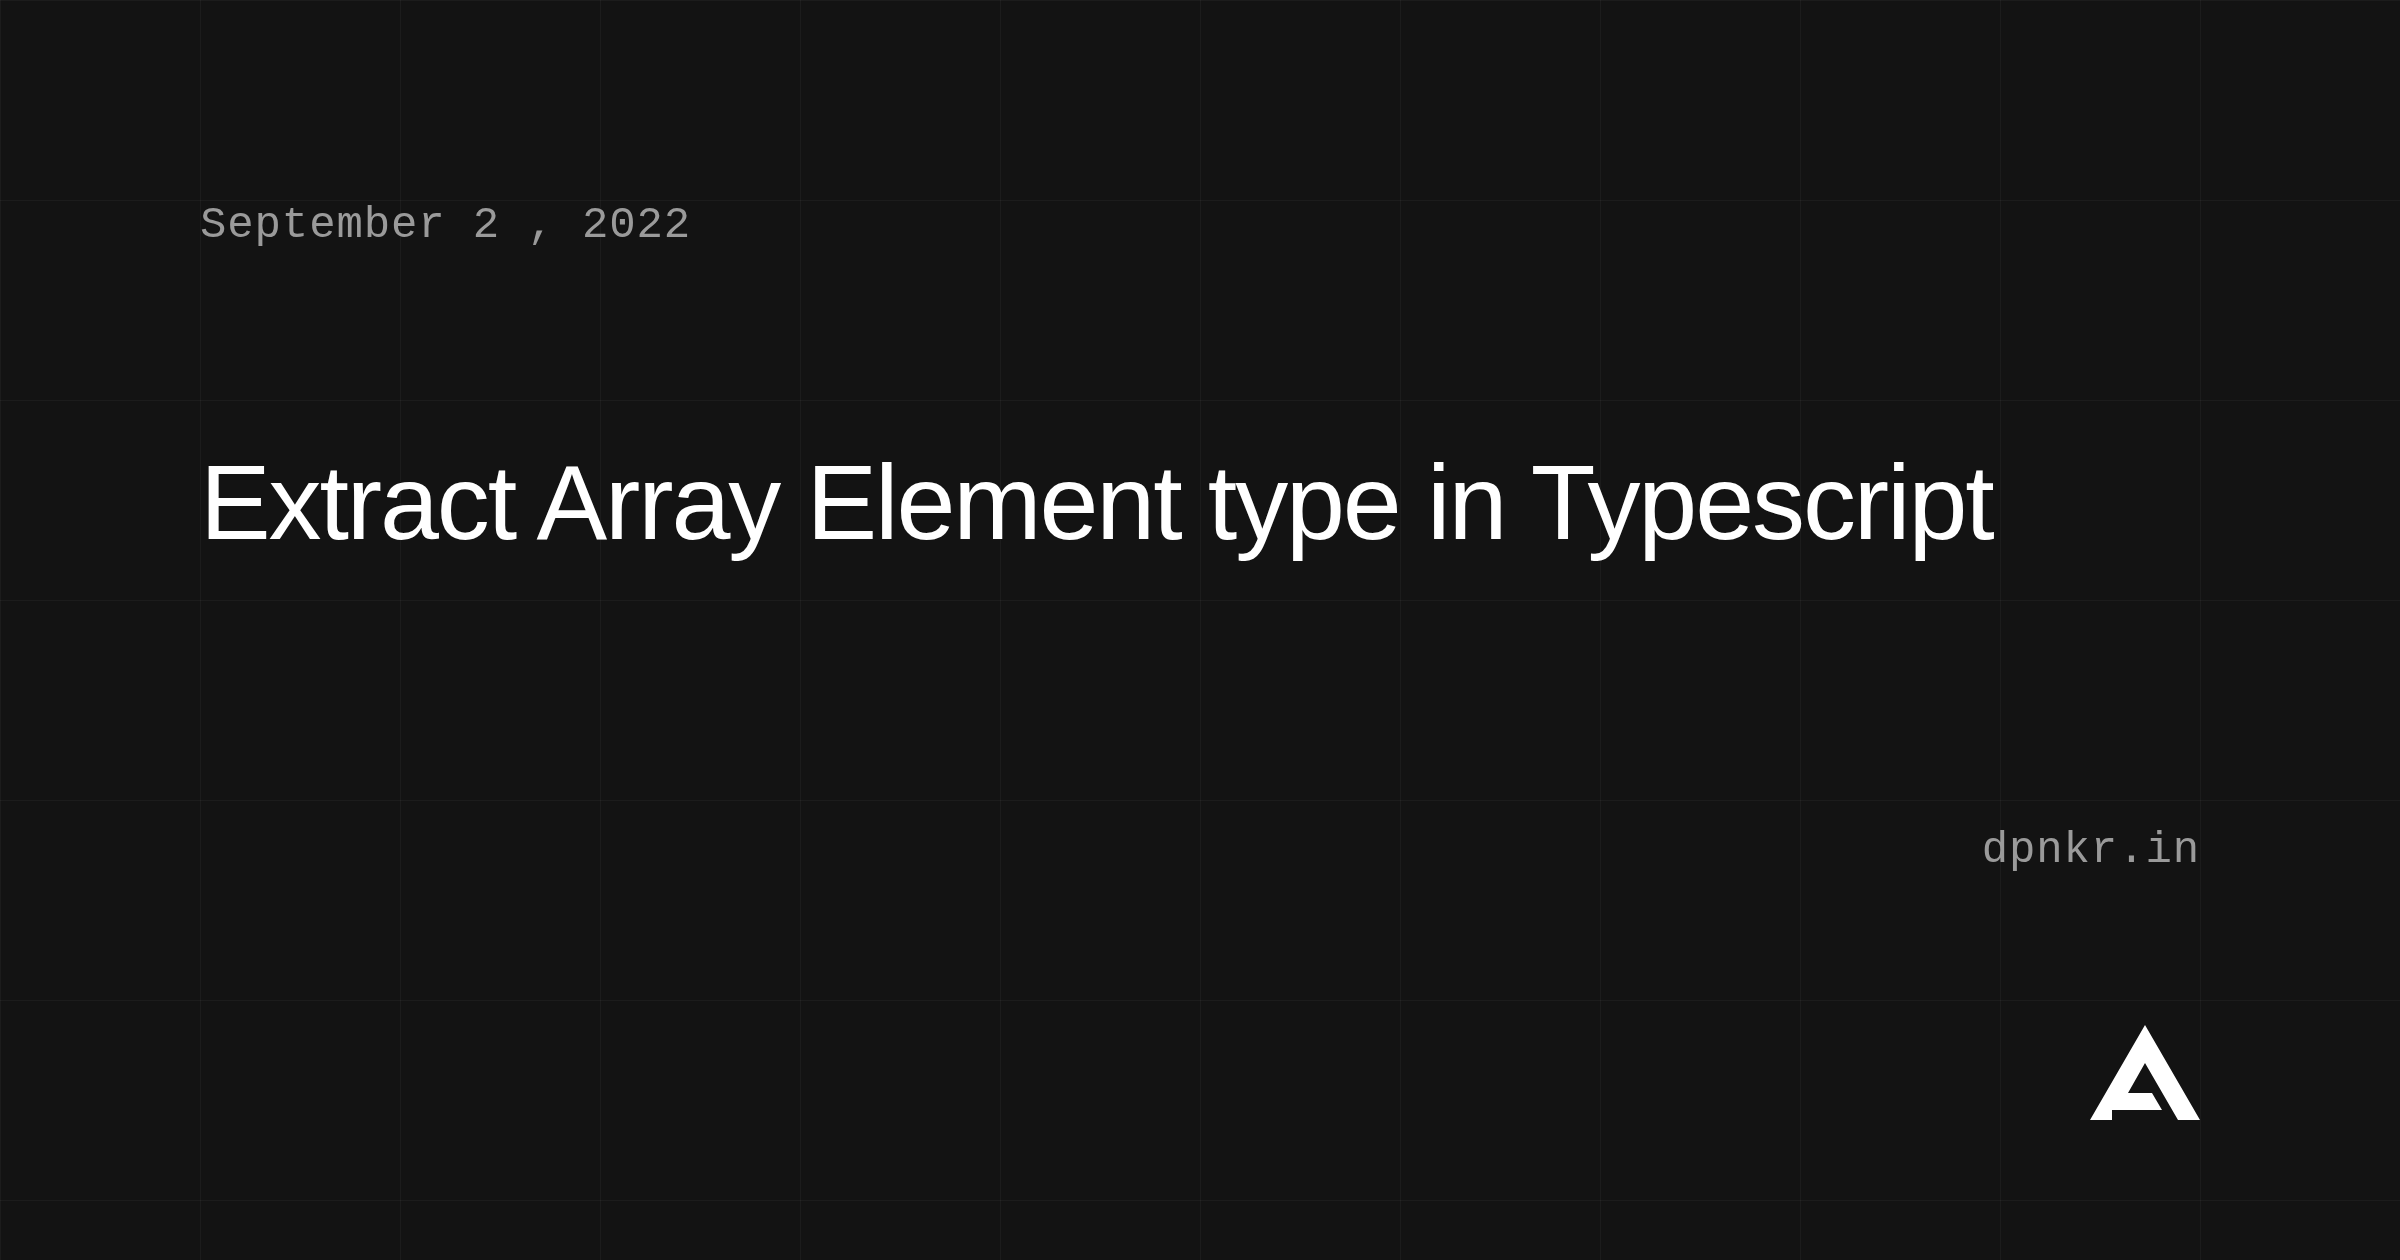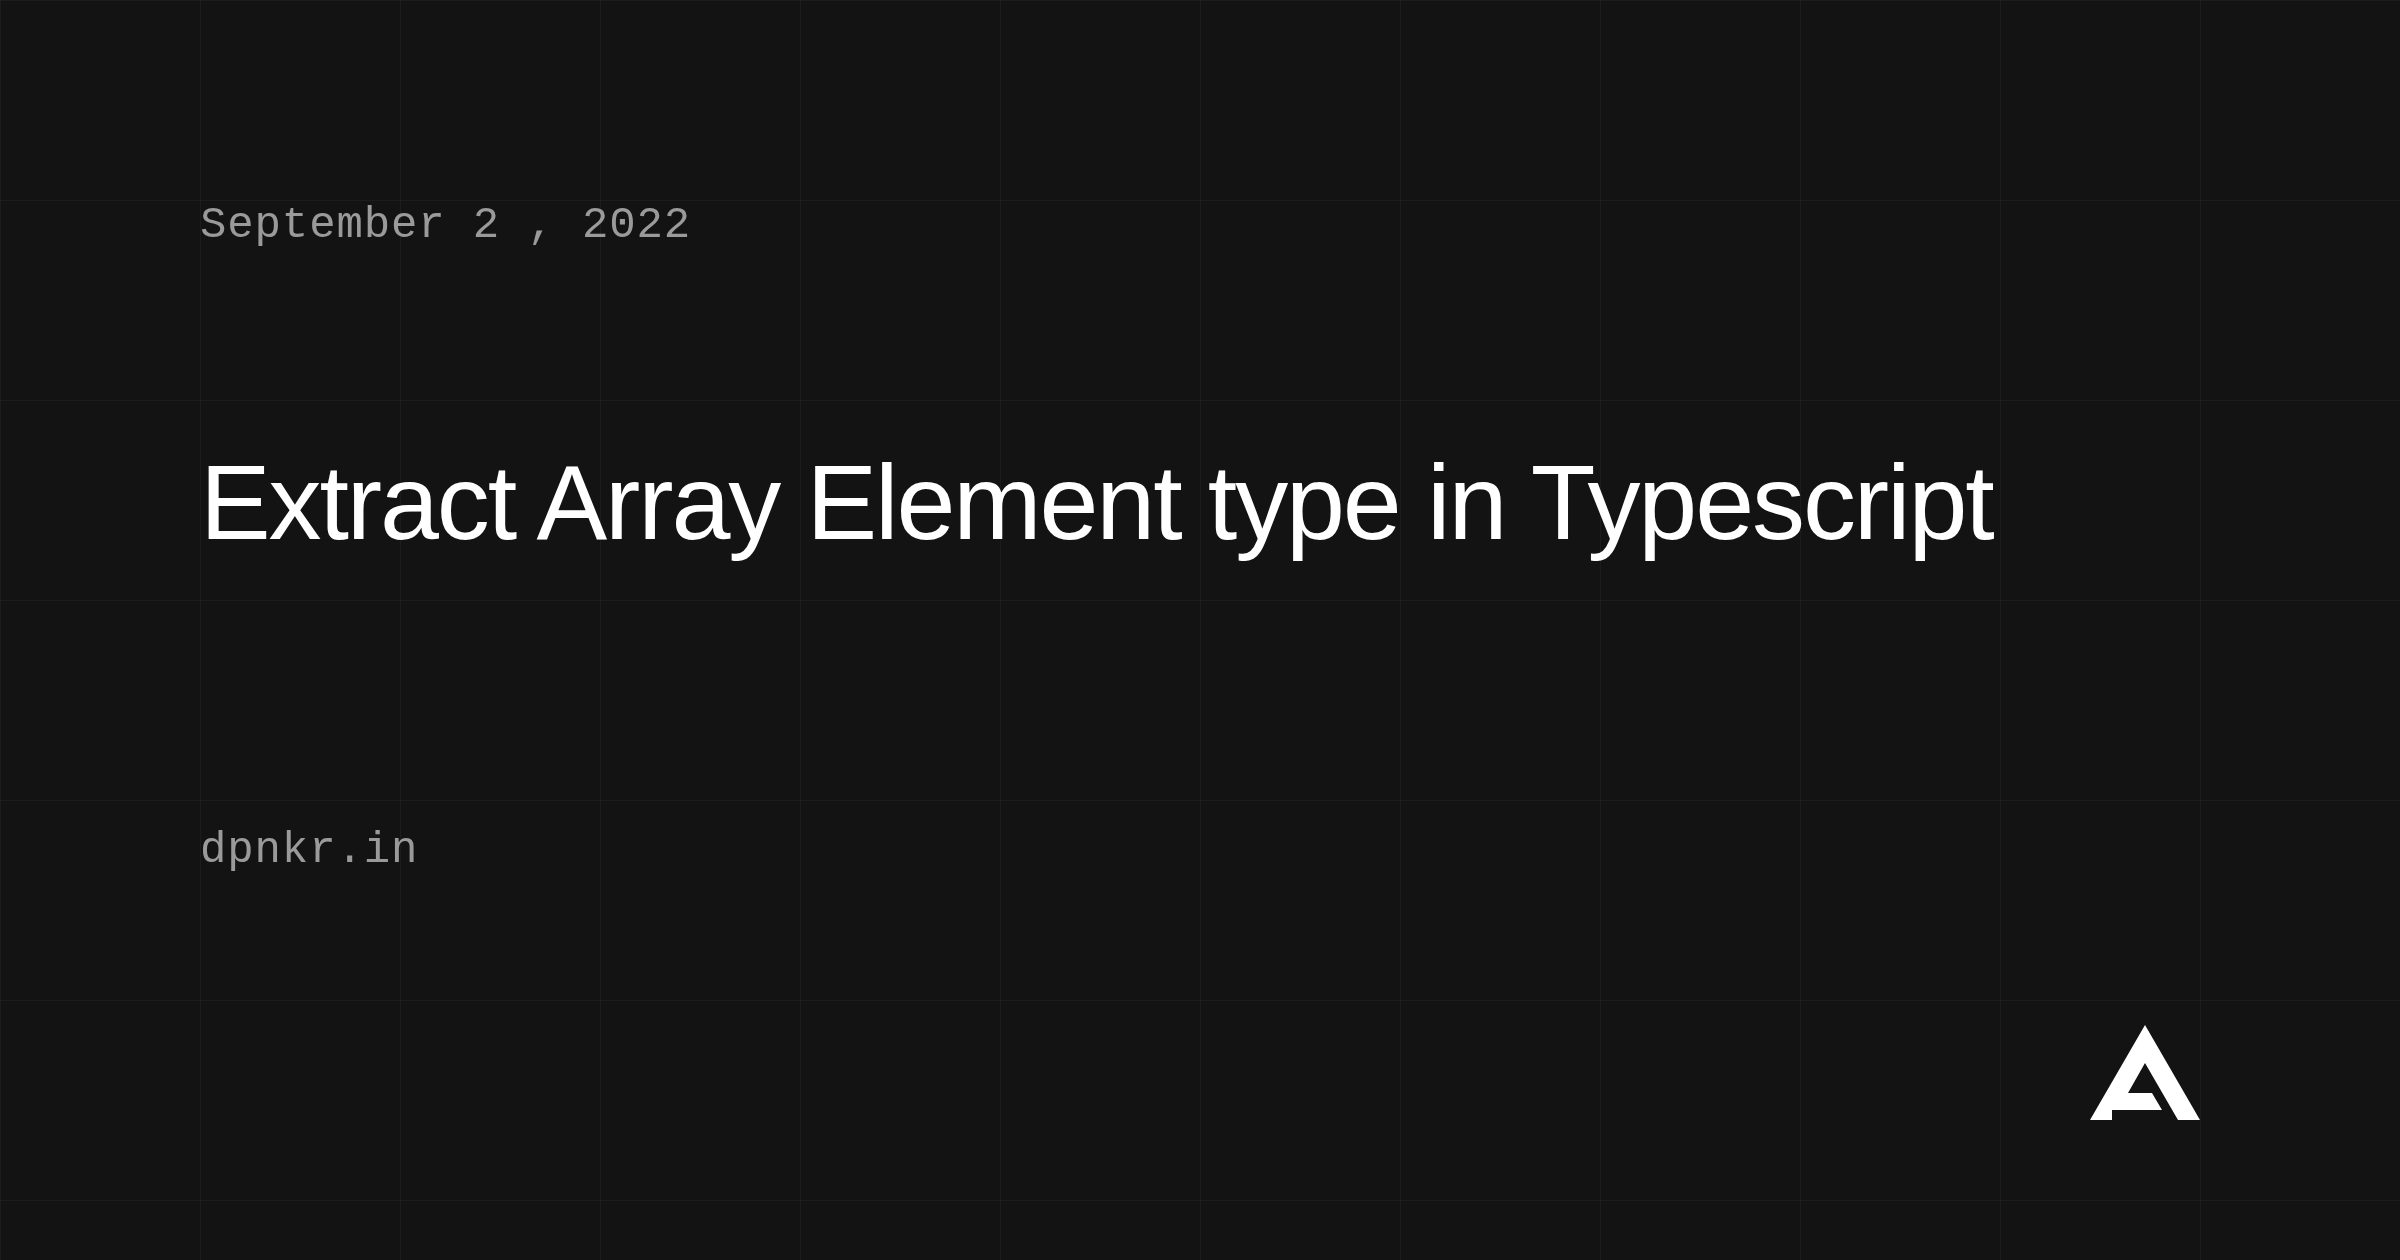--- a/index.html
+++ b/index.html
@@ -52,6 +52,7 @@
       font-size: 44px;
       color: #9a9a9a;
       letter-spacing: 0.02em;
+      text-align: right;
     }
     
     .logo {

